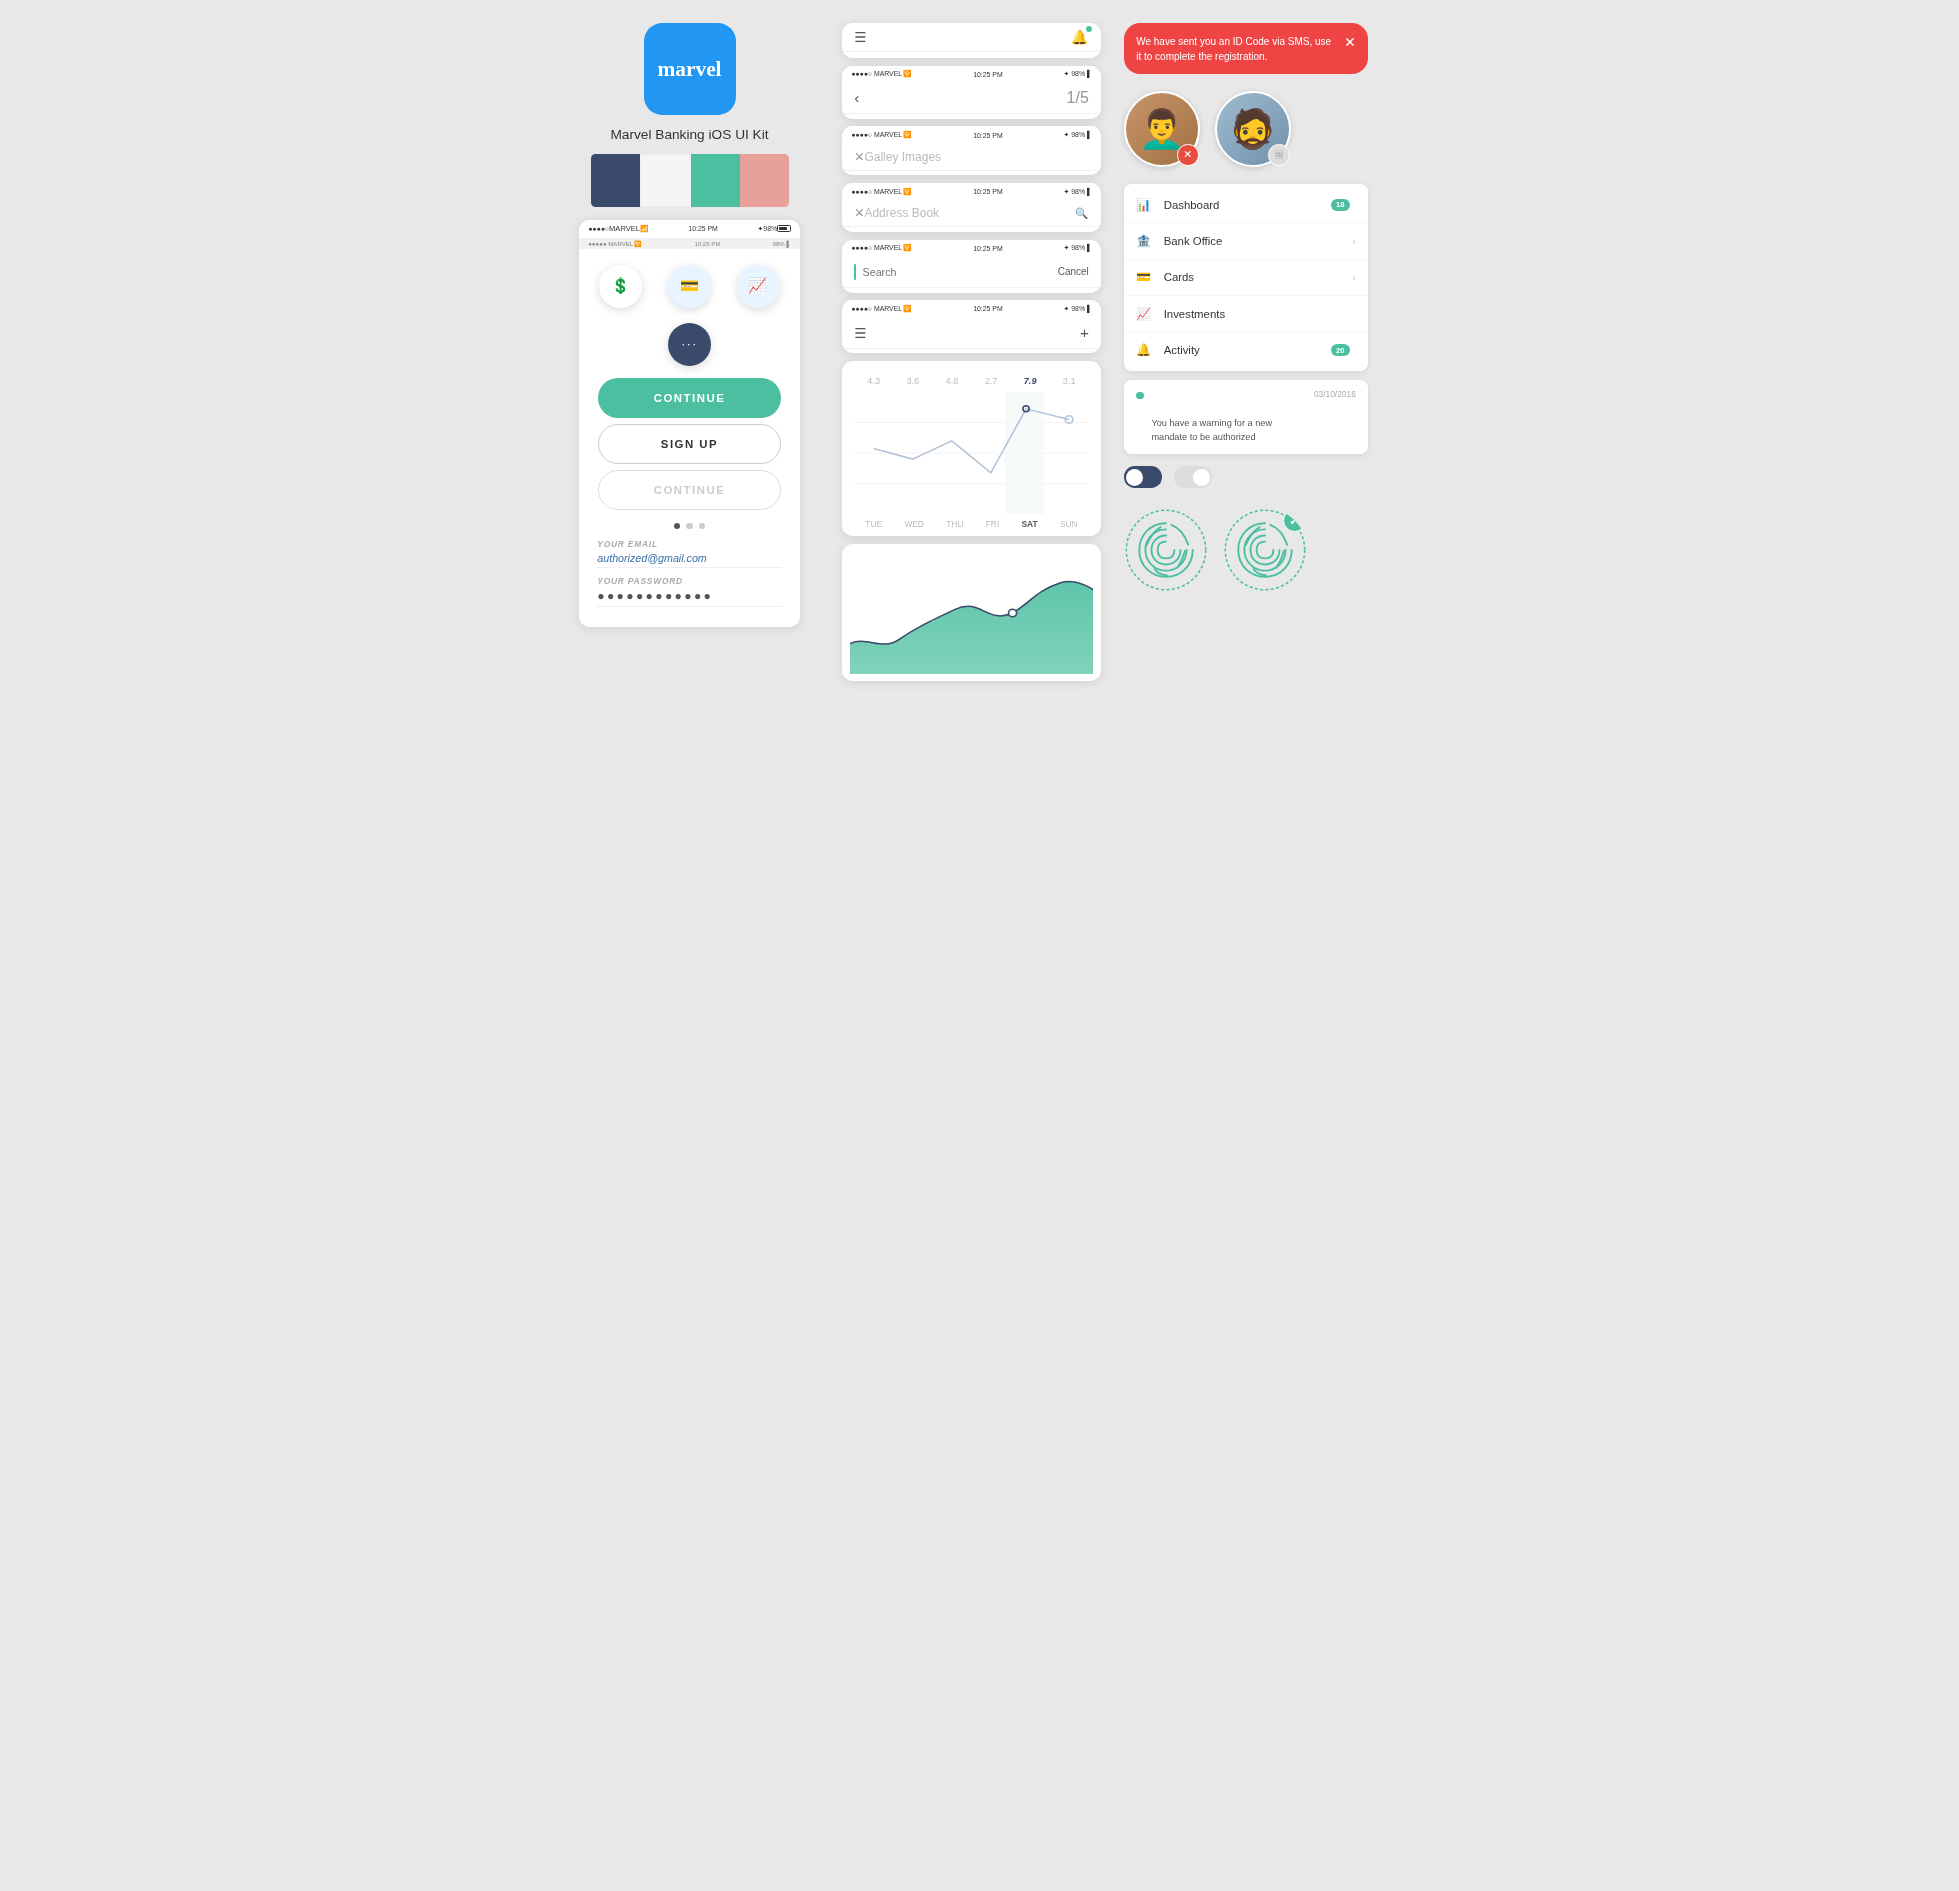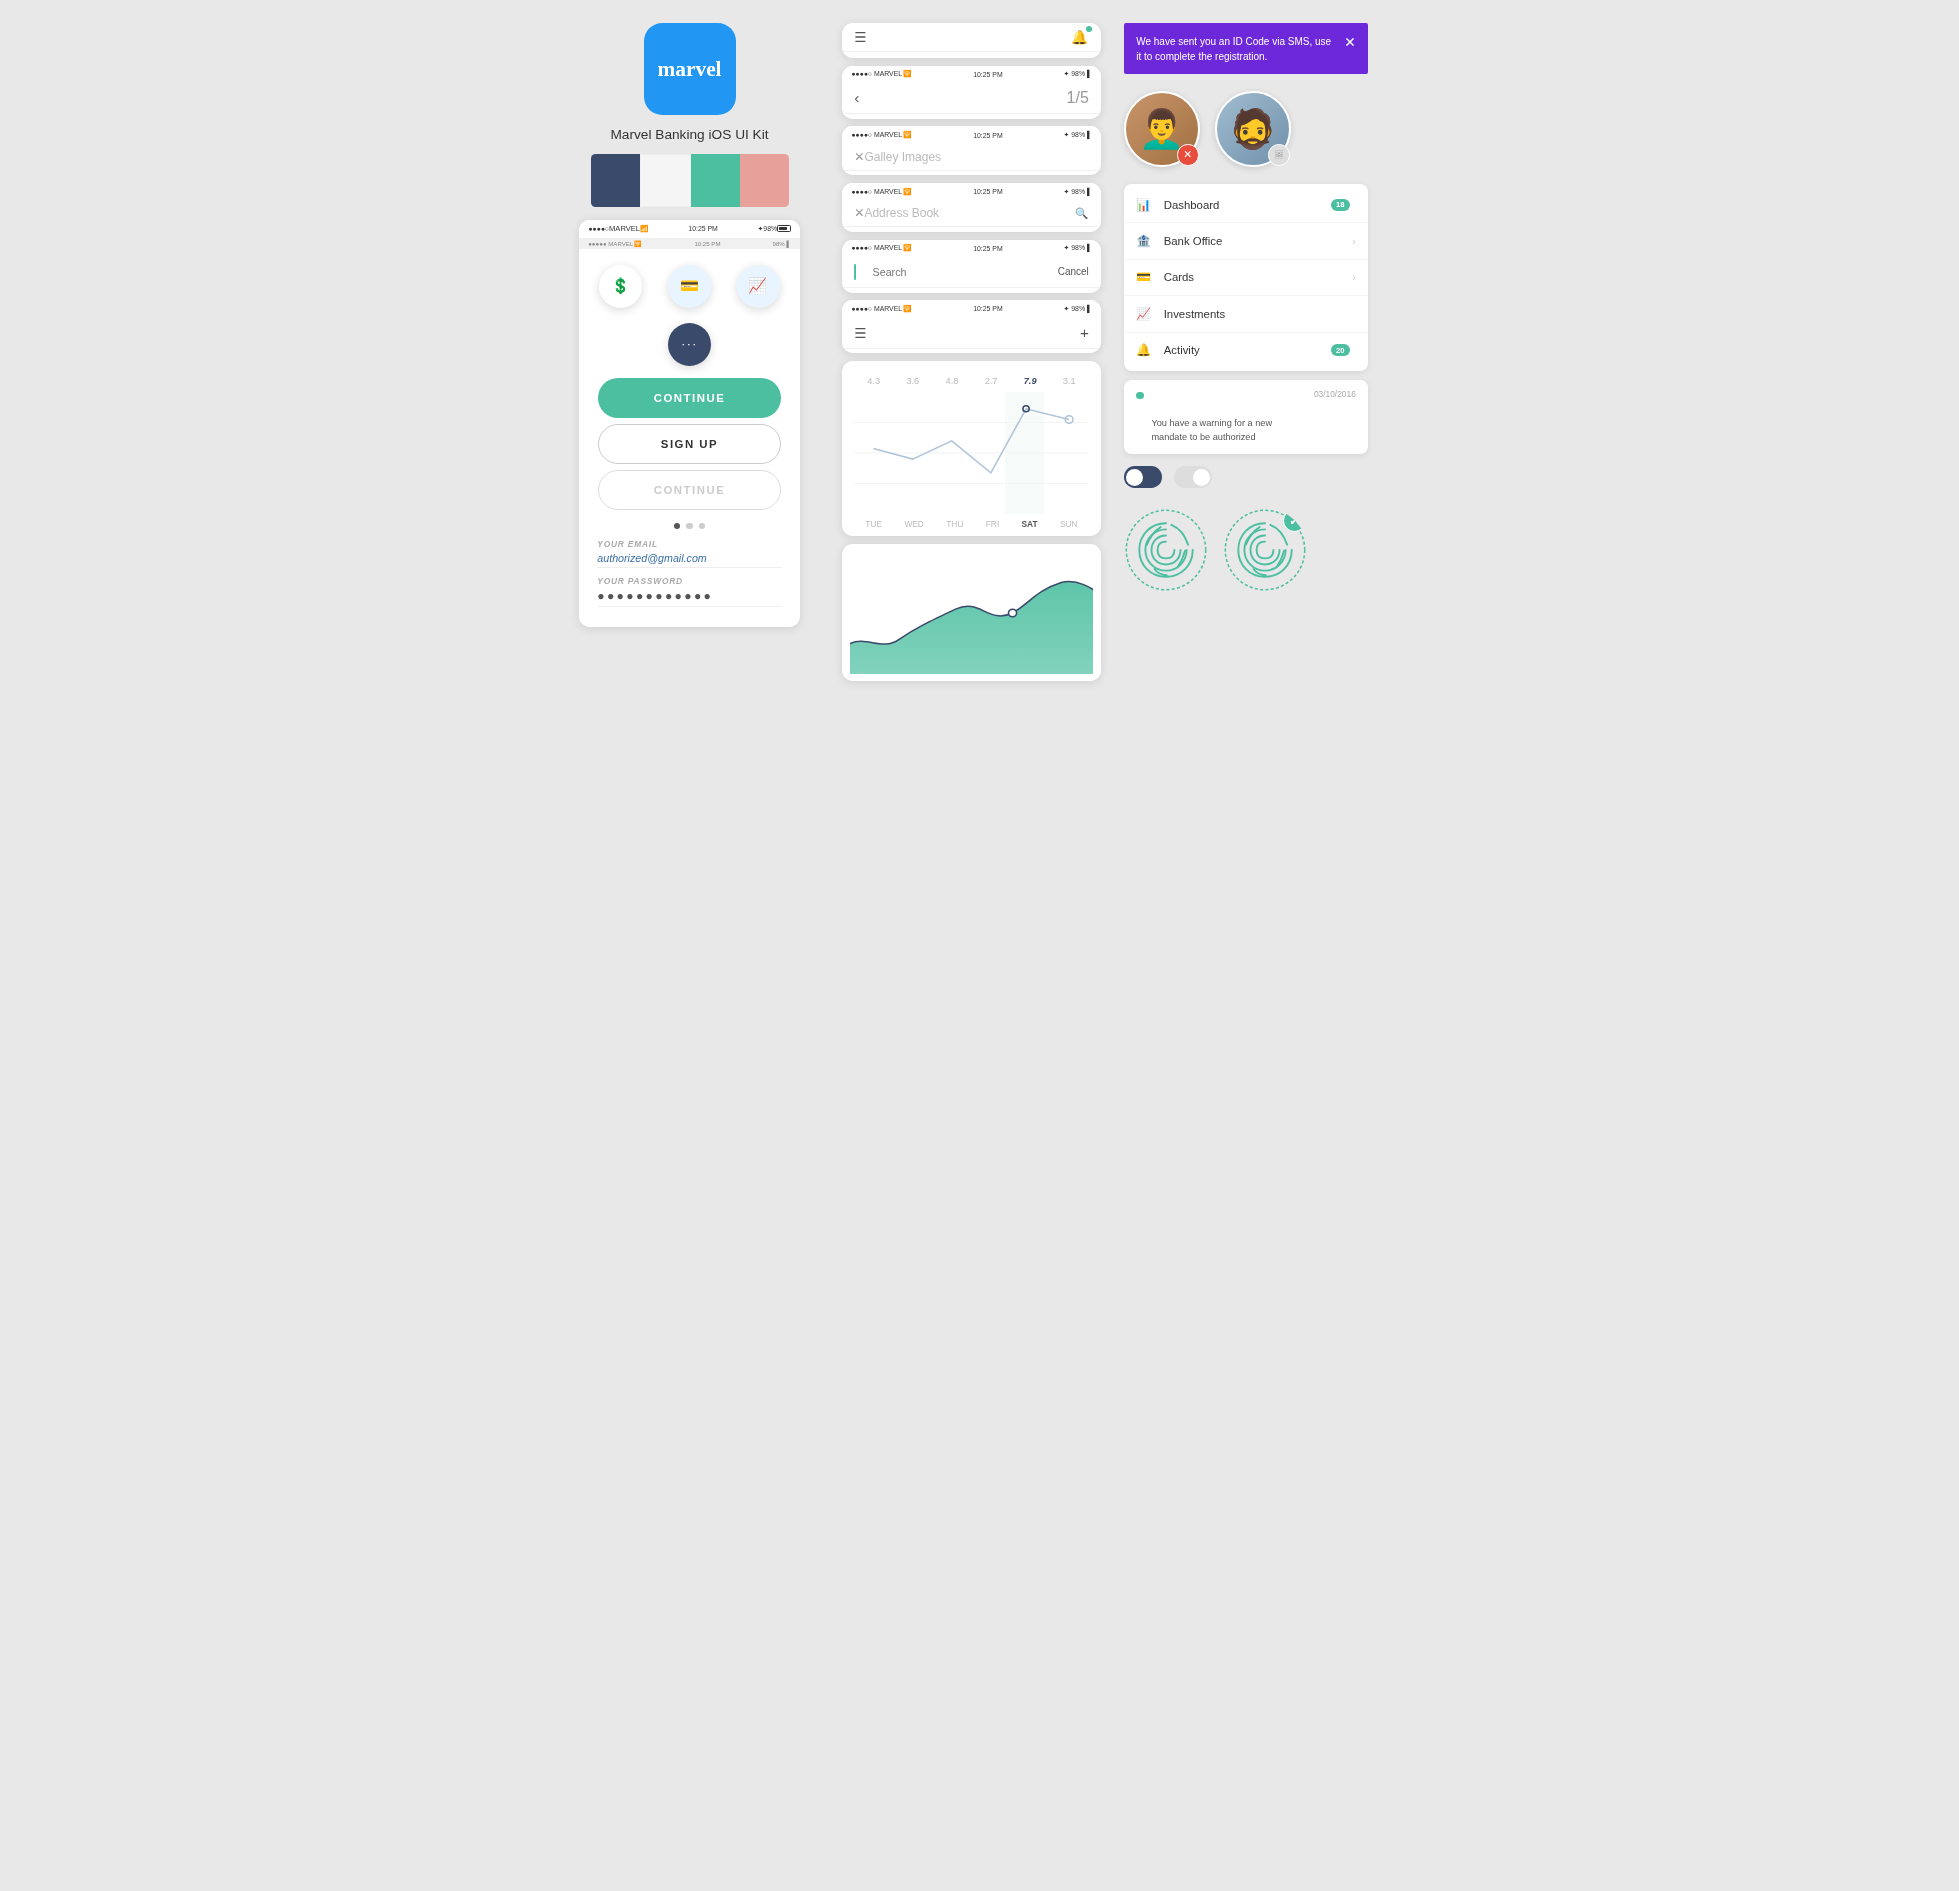--- a/index.html
+++ b/index.html
@@ -238,8 +238,8 @@
     
     .right-col { display: flex; flex-direction: column; gap: 9.2px; }
     .sms-notification {
-      background: #6d28d9;
-      border-radius: 2px;
+      background: #ef4444;
+      border-radius: 16px;
       padding: 10.7px 12.2px;
       display: flex;
       align-items: flex-start;

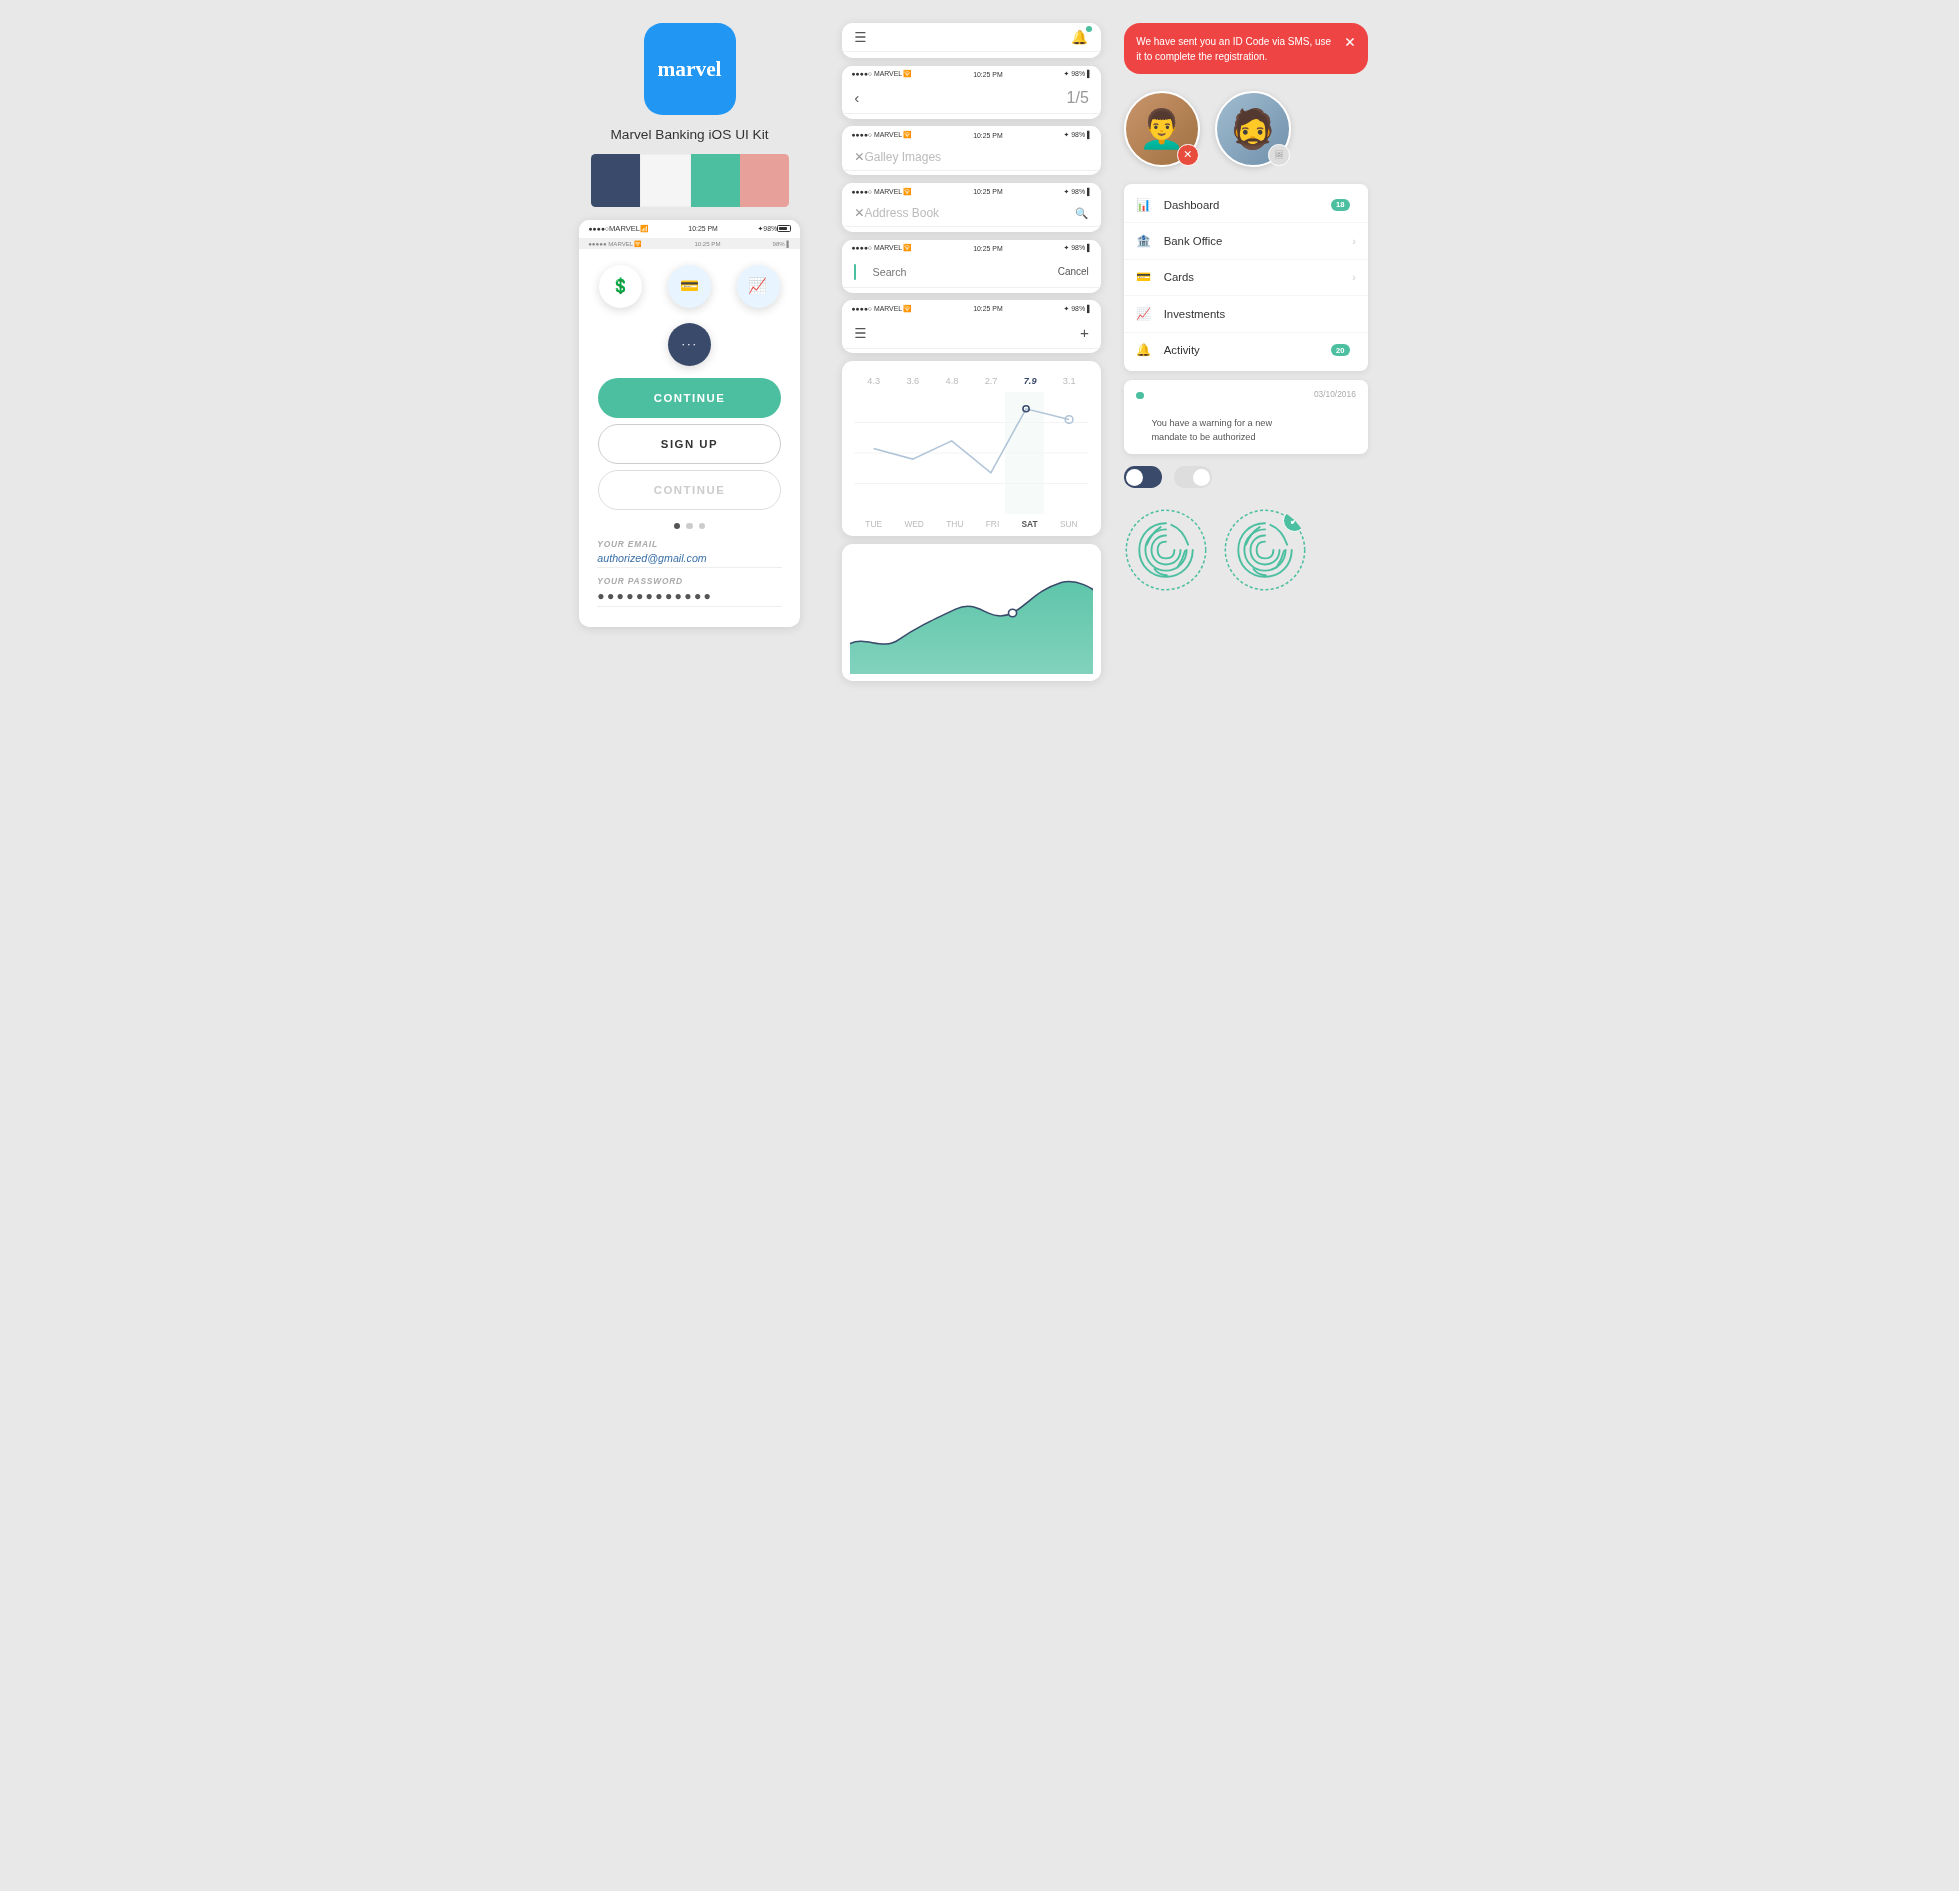--- a/index.html
+++ b/index.html
@@ -489,7 +489,7 @@
       </div>
       <div class="ios-header">
         <span style="width:2.3px;height:15.3px;background:#4cbfa0;display:inline-block;border-radius:1.5px;"></span>
-        <input class="ios-search-input" type="text" placeholder="Search" style="background: transparent; margin-left: 10px;">
+        <input class="ios-search-input" type="text" placeholder="Search" style="background: transparent;">
         <span class="ios-cancel-text">Cancel</span>
       </div>
       <div style="height:4.6px;"></div>

